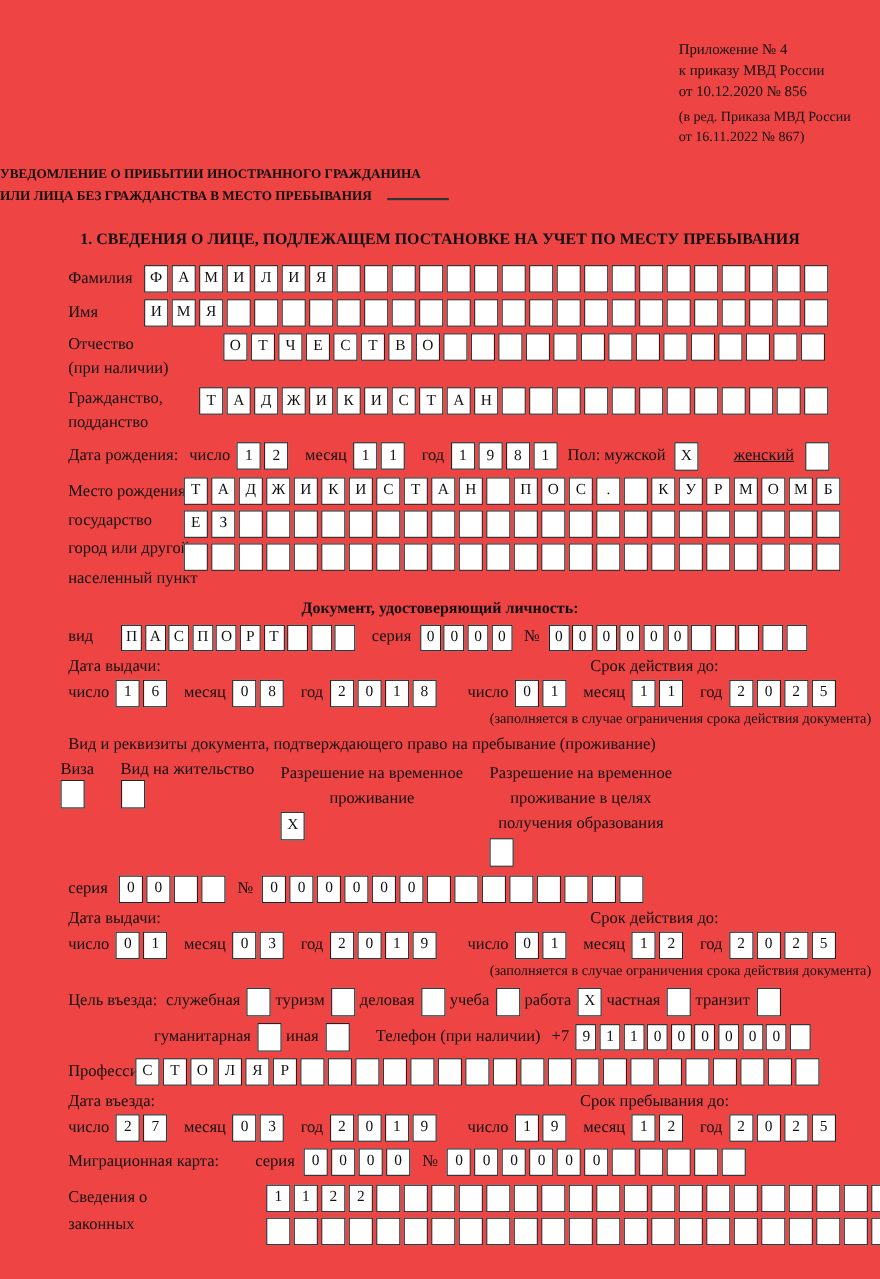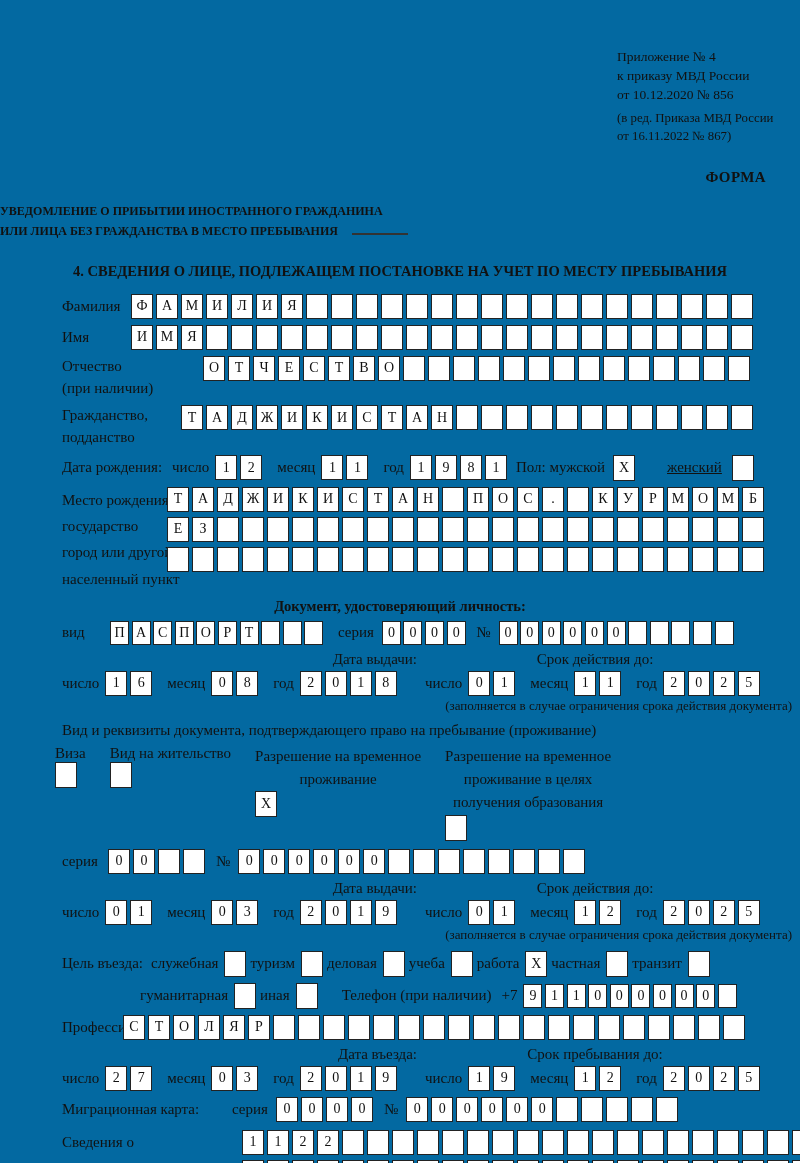--- a/index.html
+++ b/index.html
@@ -5,7 +5,7 @@
   html,body{margin:0;padding:0;background:#fff;}
   body{width:800px;height:1163px;overflow:hidden;
        font-family:"Liberation Serif","DejaVu Serif",serif;color:#111;}
-  .page{position:relative;width:800px;height:1163px;box-sizing:border-box;padding-top:48px;background:#0369a1;}
+  .page{position:relative;width:800px;height:1163px;box-sizing:border-box;padding-top:36px;background:#ef4444;}
 
   .appendix{margin-left:617px;font-size:13.5px;line-height:1.4;}
   .appendix .rev{margin-top:5px;font-size:12.8px;line-height:1.4;}

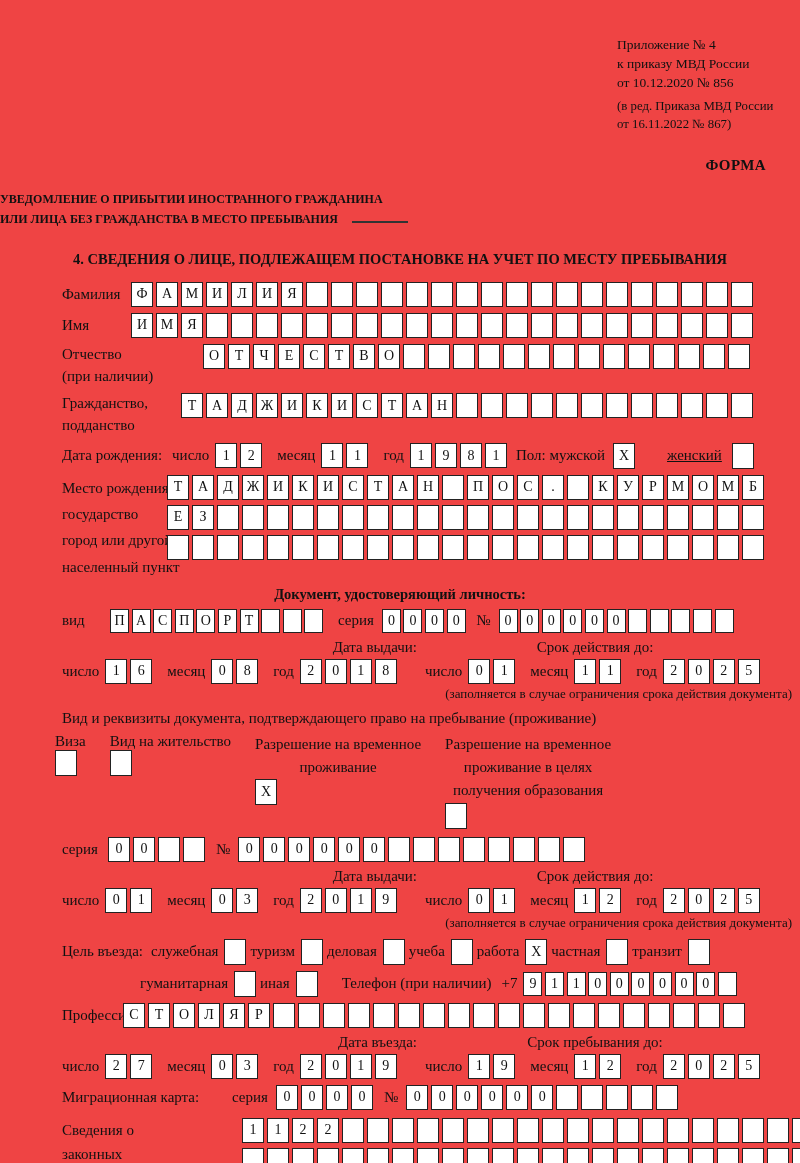--- a/index.html
+++ b/index.html
@@ -83,7 +83,6 @@
     </div>
   </div>
 
-  <div class="forma">ФОРМА</div>
 
   <div class="title">
     <div>УВЕДОМЛЕНИЕ О ПРИБЫТИИ ИНОСТРАННОГО ГРАЖДАНИНА</div>

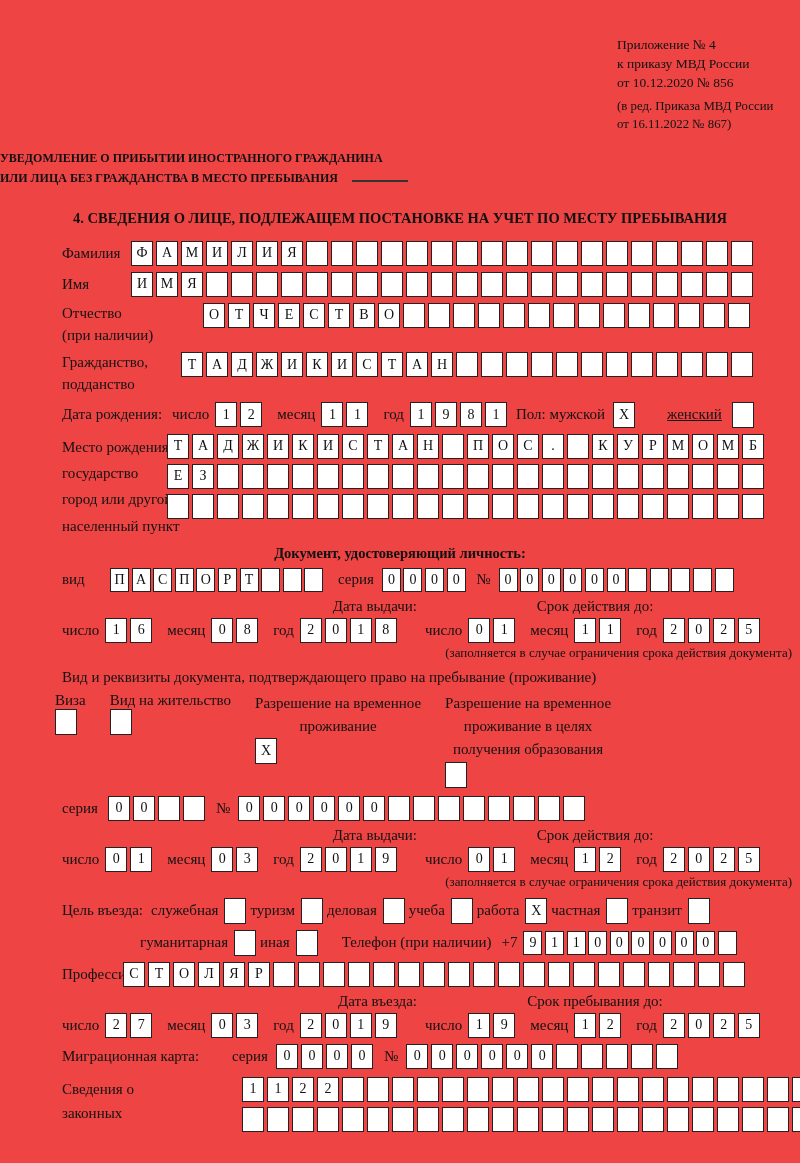--- a/index.html
+++ b/index.html
@@ -91,7 +91,7 @@
     </div>
   </div>
 
-  <div class="sect">4. СВЕДЕНИЯ О ЛИЦЕ, ПОДЛЕЖАЩЕМ ПОСТАНОВКЕ НА УЧЕТ ПО МЕСТУ ПРЕБЫВАНИЯ</div>
+  <div class="sect">1. СВЕДЕНИЯ О ЛИЦЕ, ПОДЛЕЖАЩЕМ ПОСТАНОВКЕ НА УЧЕТ ПО МЕСТУ ПРЕБЫВАНИЯ</div>
 
   <div class="row">
     <span class="lab lw1">Фамилия</span>

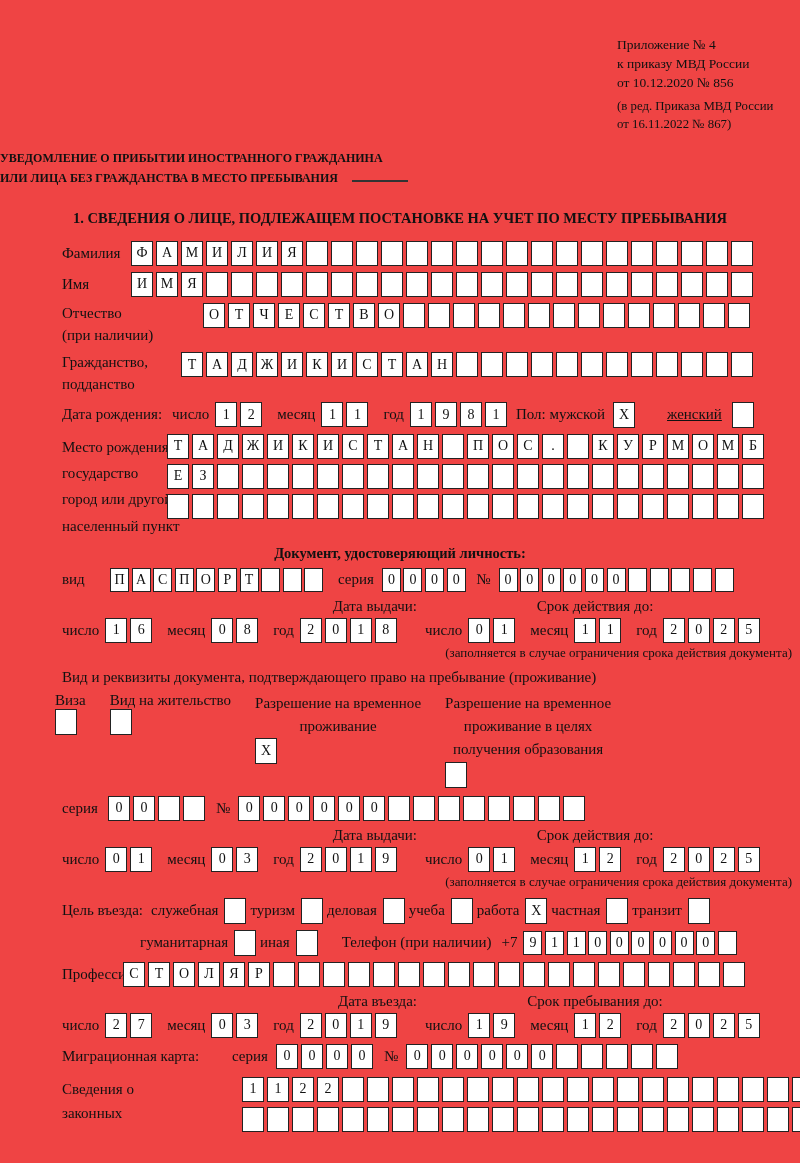--- a/index.html
+++ b/index.html
@@ -43,7 +43,7 @@
   .mr10{margin-right:10px;} .mr8{margin-right:8px;} .ml12{margin-left:12px;} .ml8{margin-left:8px;}
 
   .dhead{display:flex;margin-left:62px;font-size:15px;margin-bottom:3px;margin-top:4px;}
-  .dhead .l{width:355px;text-align:right;}
+  .dhead .l{width:355px;text-align:left;}
   .dhead .r{width:340px;text-align:center;margin-left:8px;}
   .drow{display:flex;margin-left:62px;font-size:15px;margin-bottom:2px;}
   .drow .l{width:355px;}

